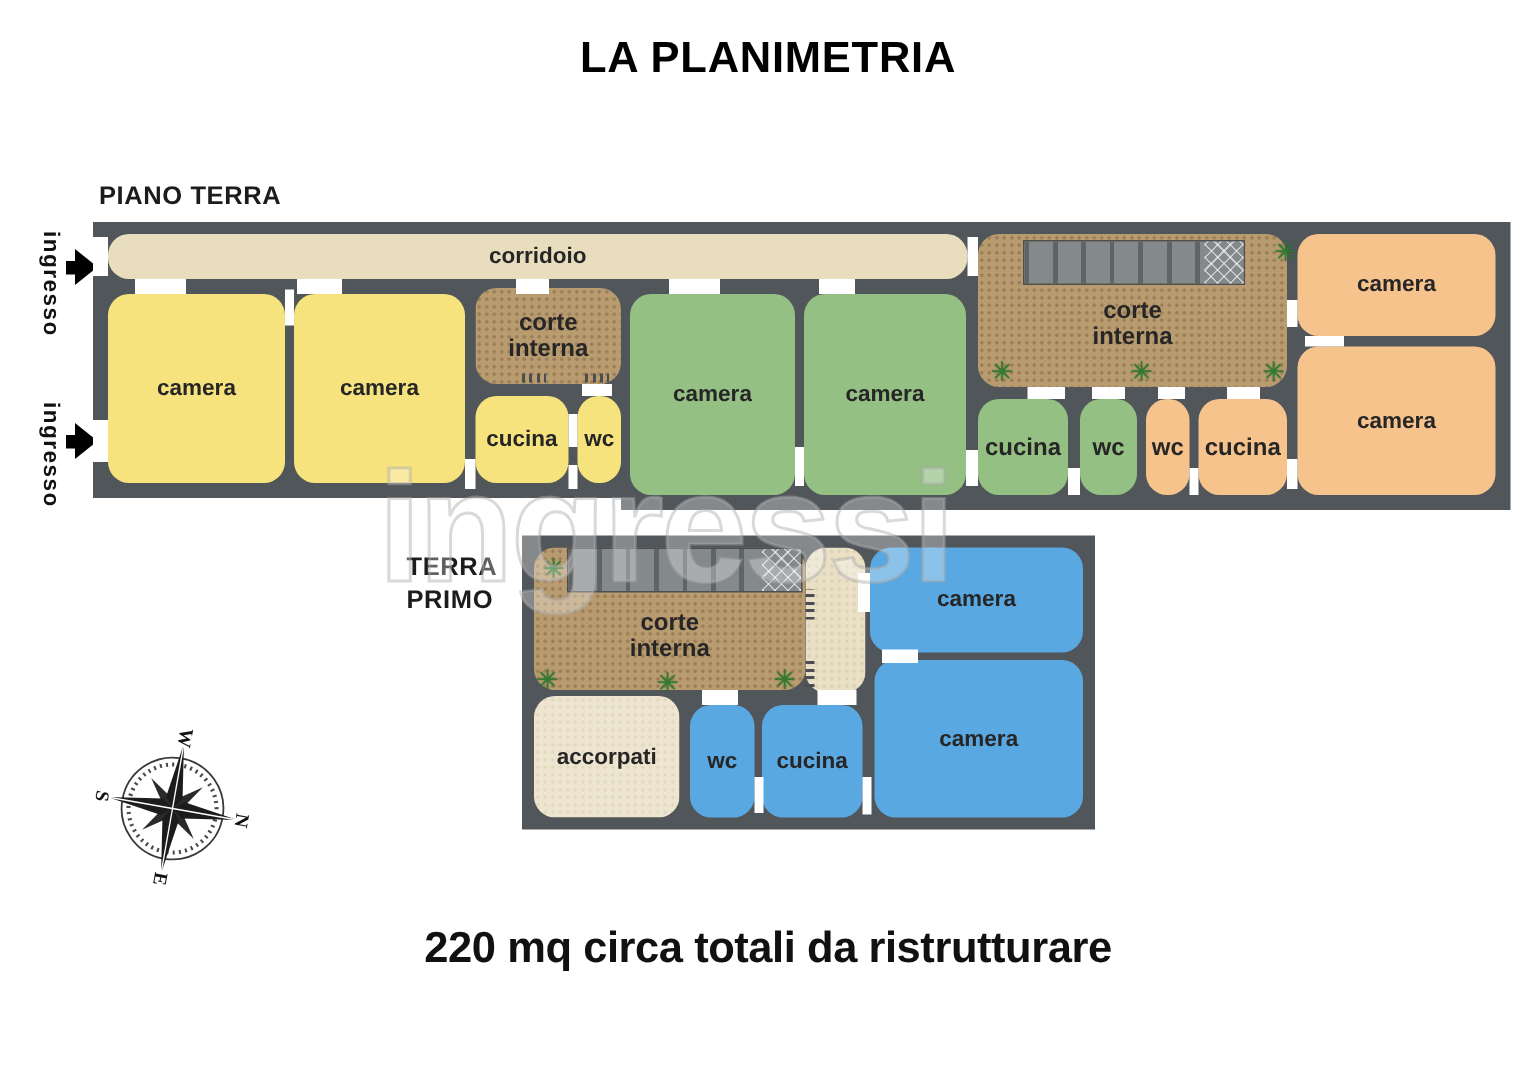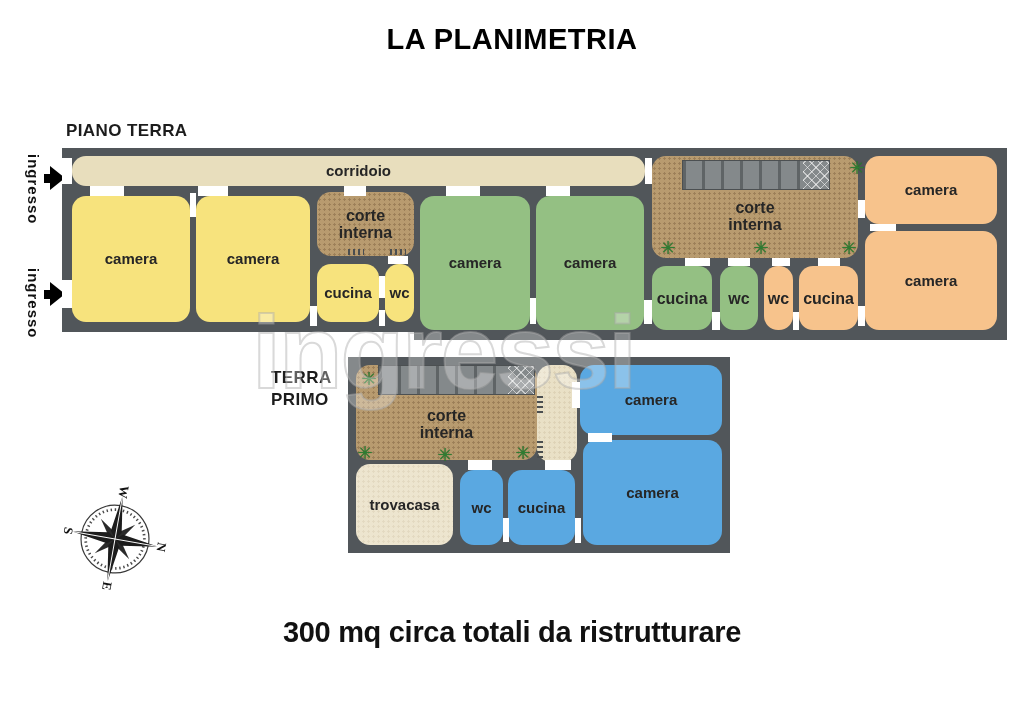--- a/index.html
+++ b/index.html
@@ -176,7 +176,7 @@
     <span class="lbl">camera</span>
     </div>
   <div class="room beige3" style="left:8px;top:107px;width:97px;height:81px;">
-    <span class="lbl">trovacasa</span>
+    <span class="lbl">accorpati</span>
     </div>
   <div class="room blue" style="left:112px;top:113px;width:43px;height:75px;">
     <span class="lbl">wc</span>

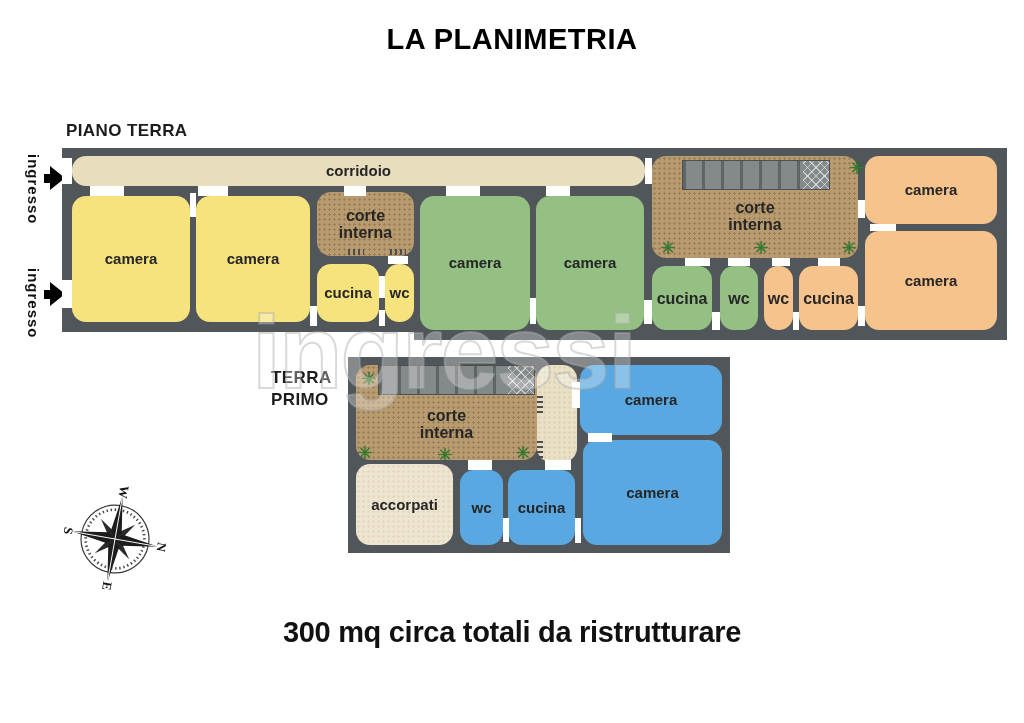--- a/index.html
+++ b/index.html
@@ -226,7 +226,7 @@
 </svg>
 
 <div class="abs footer">
-  <div>300 mq circa totali da ristrutturare</div>
+  <div>220 mq circa totali da ristrutturare</div>
 </div>
 
 </body></html>

